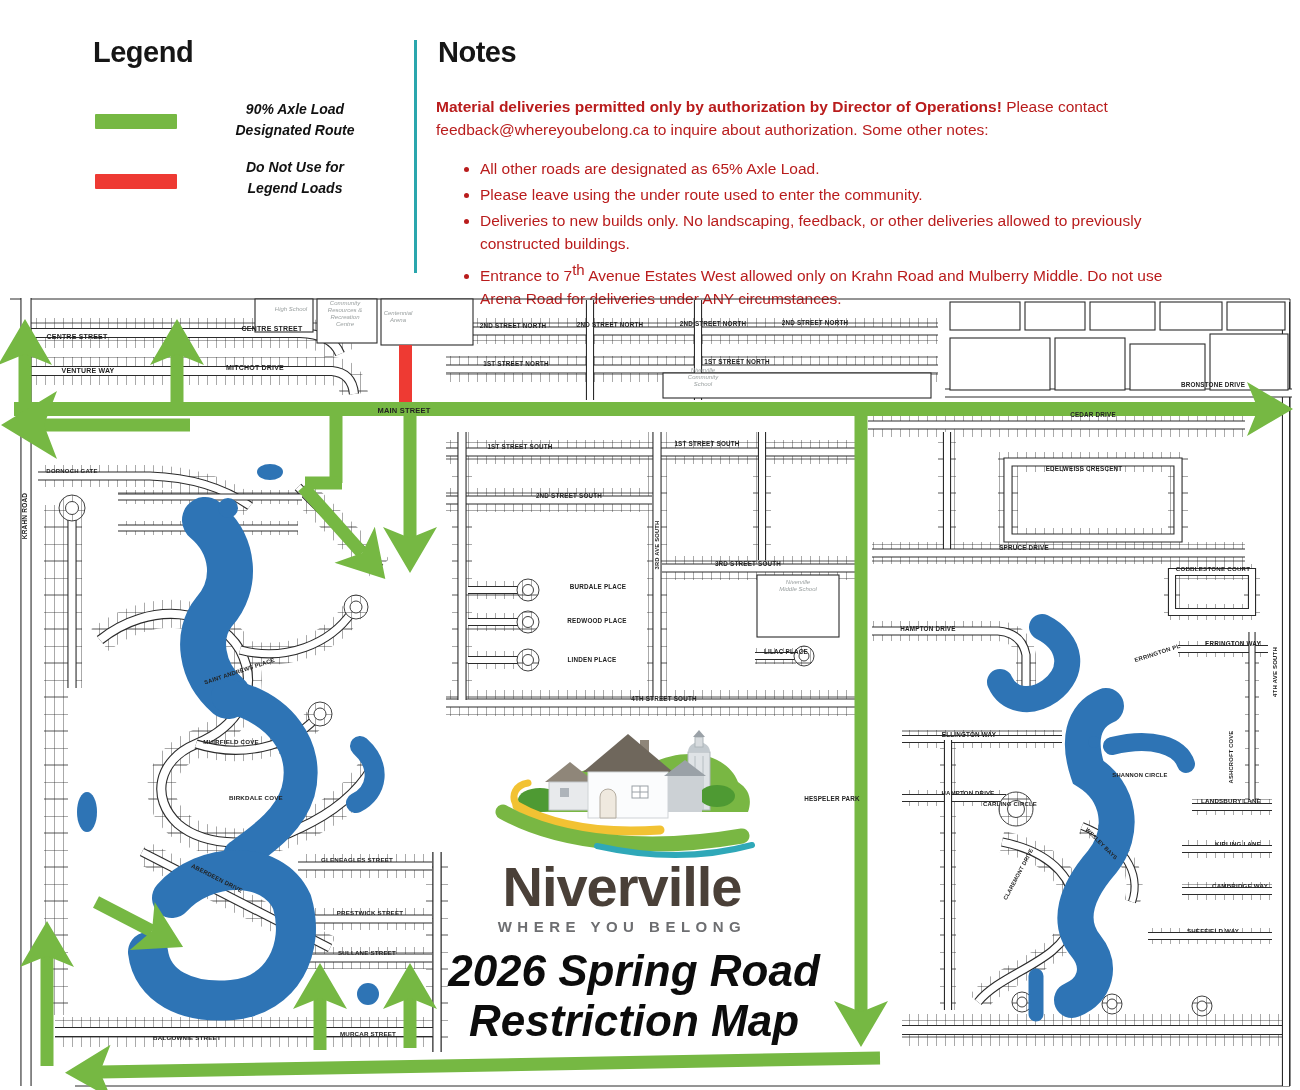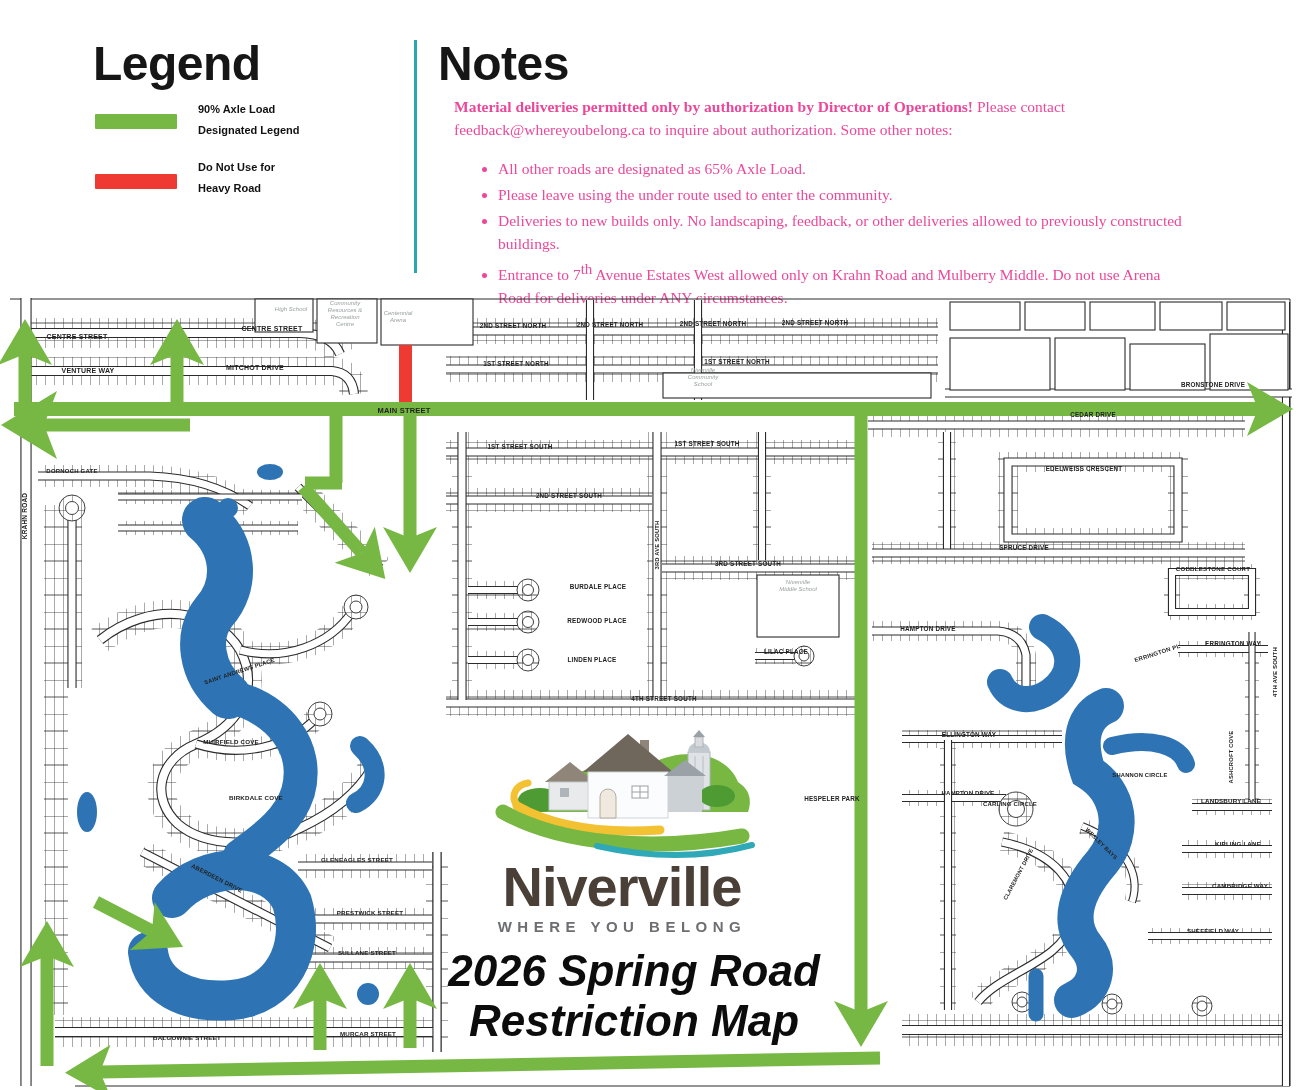--- a/index.html
+++ b/index.html
@@ -5,7 +5,7 @@
   html,body{margin:0;padding:0;background:#fff;}
   #page{position:relative;width:1300px;height:1090px;background:#fff;overflow:hidden;
         font-family:"Liberation Sans",sans-serif;color:#1c1c1c;}
-  .h-title{position:absolute;font-size:48px;font-weight:700;letter-spacing:-.5px;color:#161616;}
+  .h-title{position:absolute;font-size:29px;font-weight:700;letter-spacing:-.5px;color:#161616;}
   #legend-title{left:93px;top:36px;}
   #notes-title{left:438px;top:36px;}
   .swatch{position:absolute;width:82px;height:15px;border-radius:1px;}

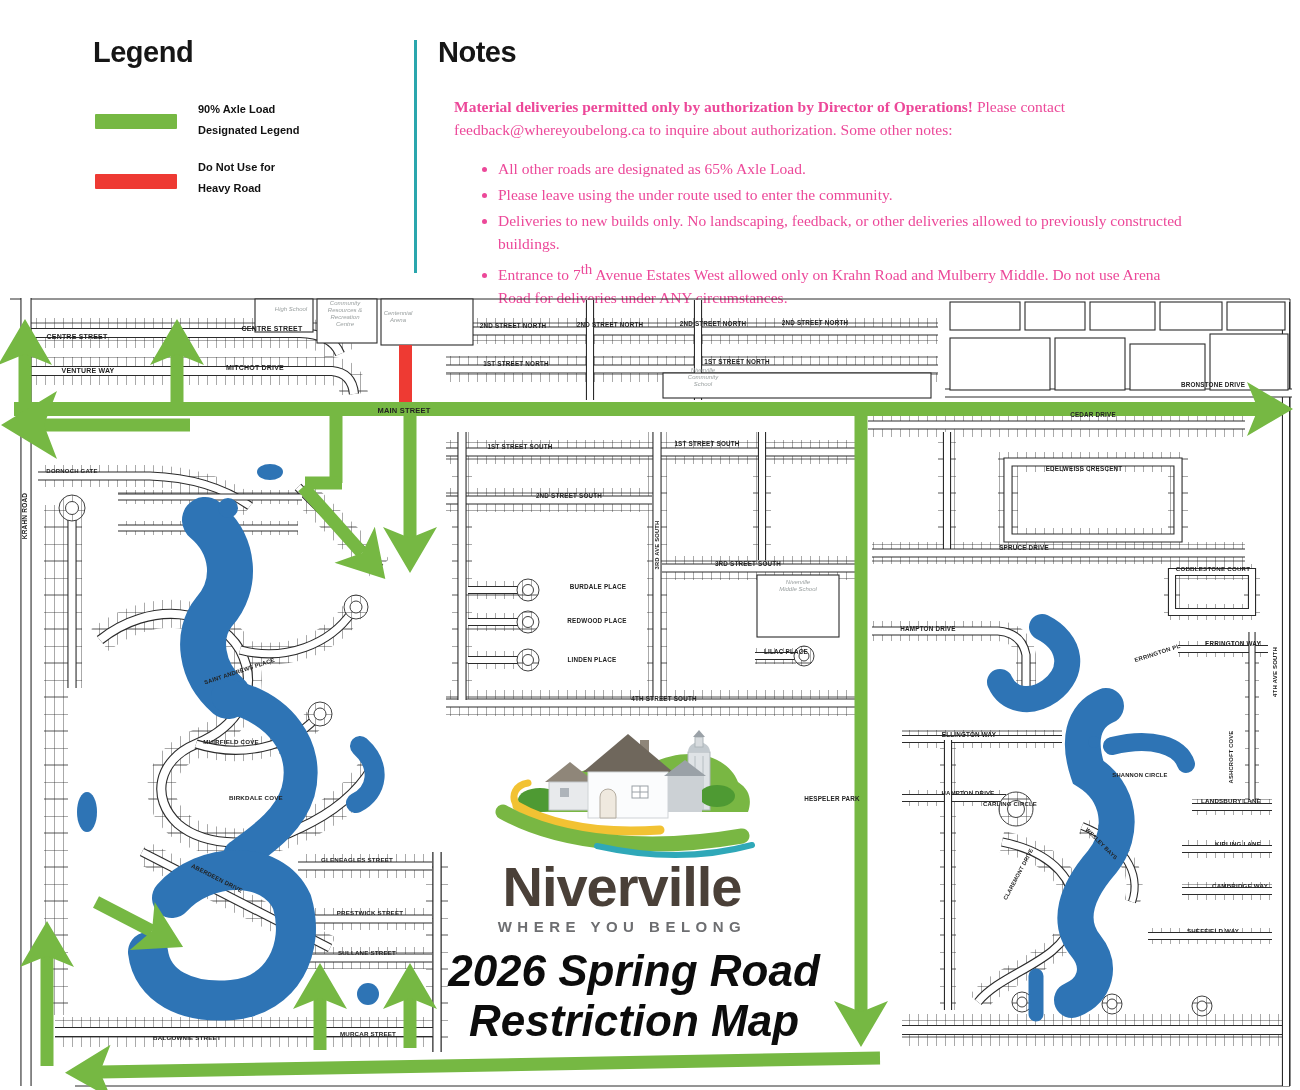--- a/index.html
+++ b/index.html
@@ -11,8 +11,8 @@
   .swatch{position:absolute;width:82px;height:15px;border-radius:1px;}
   #swatch-green{left:95px;top:114px;}
   #swatch-red{left:95px;top:174px;}
-  .legend-label{position:absolute;left:198px;width:194px;
-                font-weight:700;font-size:11px;line-height:21px;color:#111;}
+  .legend-label{position:absolute;left:198px;width:194px;text-align:center;
+                font-weight:700;font-size:14px;line-height:21px;color:#111;font-style:italic;}
   #legend-label-1{top:99px;}
   #legend-label-2{top:157px;}
   #divider{position:absolute;left:414px;top:40px;width:3px;height:233px;background:#2aa6ad;}

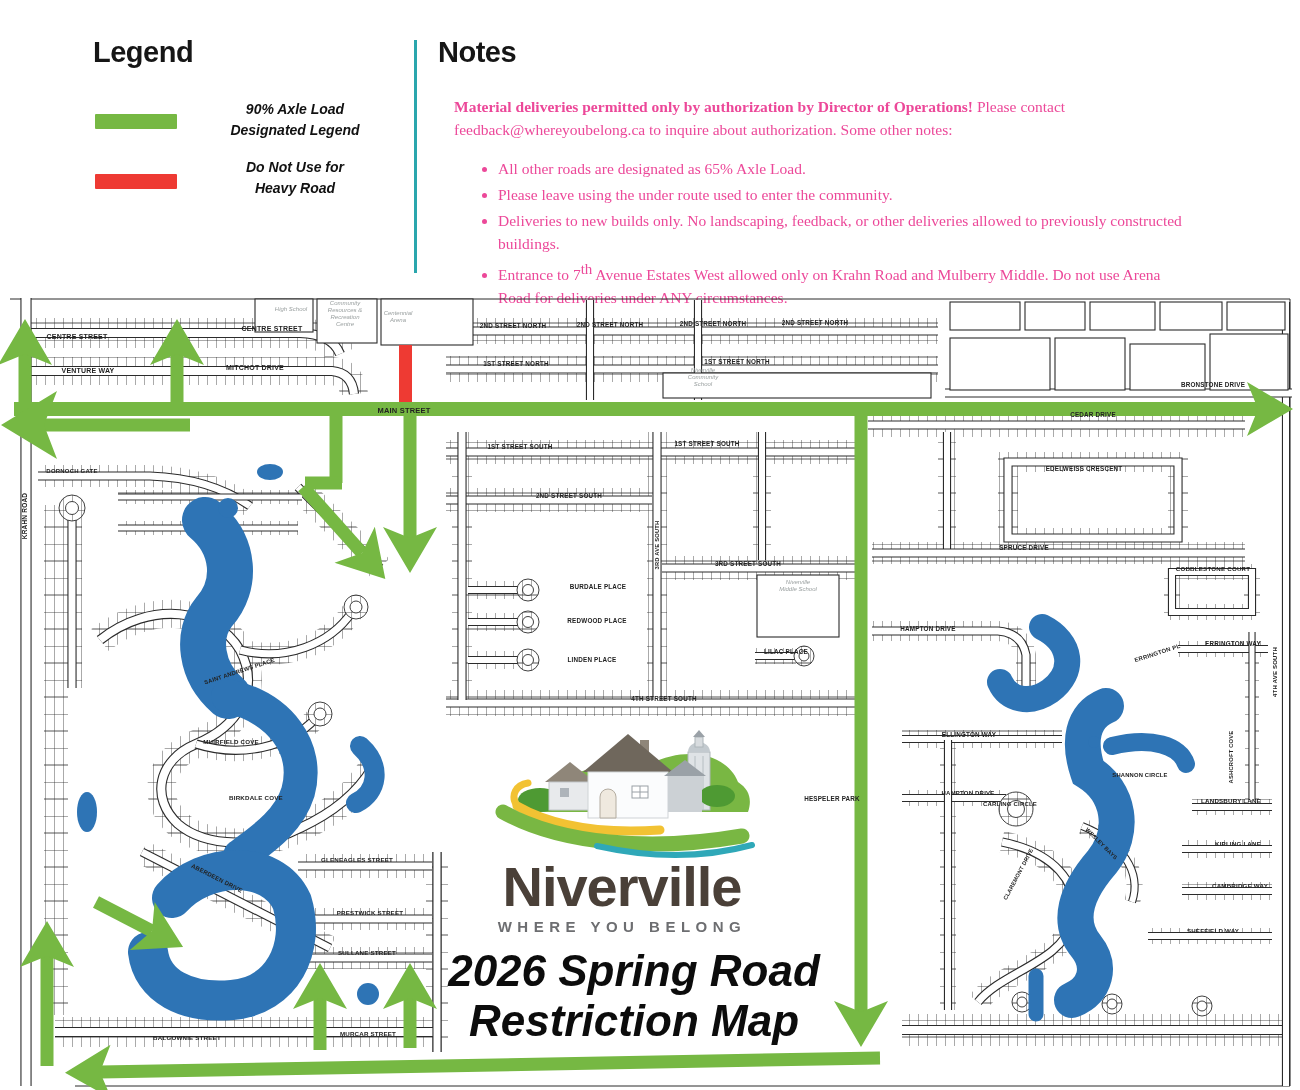--- a/index.html
+++ b/index.html
@@ -16,7 +16,7 @@
   #legend-label-1{top:99px;}
   #legend-label-2{top:157px;}
   #divider{position:absolute;left:414px;top:40px;width:3px;height:233px;background:#2aa6ad;}
-  #notes-body{position:absolute;left:454px;top:95px;width:748px;font-size:15.5px;line-height:23px;color:#ec4899;font-family:Liberation Serif, serif;}
+  #notes-body{position:absolute;left:436px;top:95px;width:748px;font-size:15.5px;line-height:23px;color:#b91c1c;}
   #notes-body p{margin:0 0 7px 0;}
   #notes-body ul{margin:16px;padding-left:28px;}
   #notes-body li{margin:0 0 3px 0;}

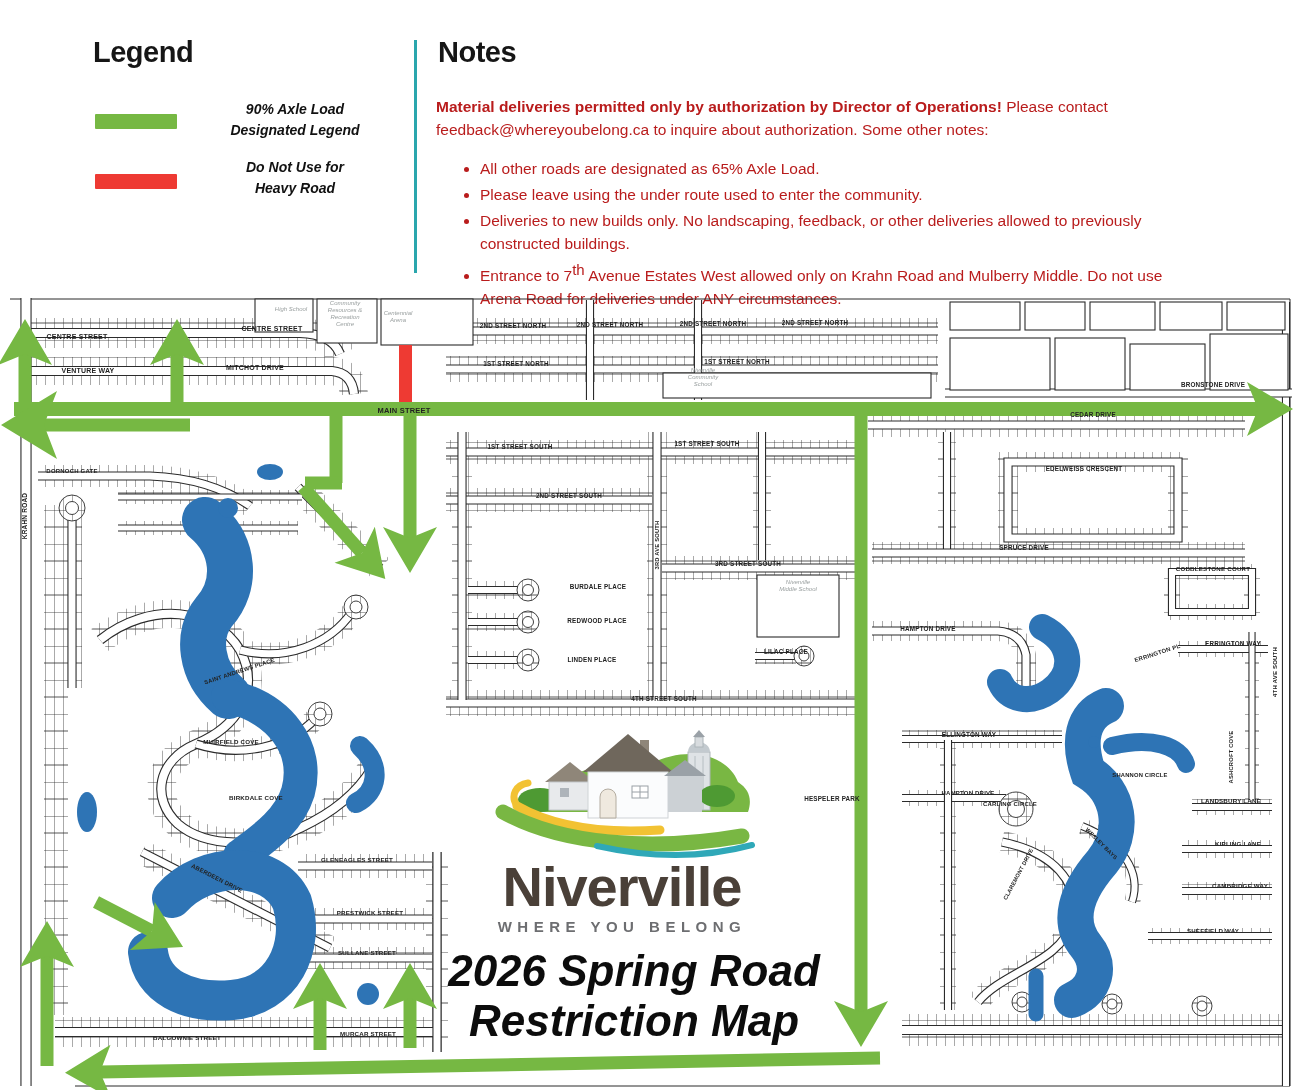--- a/index.html
+++ b/index.html
@@ -34,7 +34,7 @@
   <div class="swatch" id="swatch-green" style="background: rgb(118, 184, 67);"></div>
   <div class="legend-label" id="legend-label-1">
     <span style="display:block">90% Axle Load</span>
-    <span style="display:block">Designated Legend</span>
+    <span style="display:block">Designated Route</span>
   </div>
   <div class="swatch" id="swatch-red" style="background: rgb(238, 58, 51);"></div>
   <div class="legend-label" id="legend-label-2">

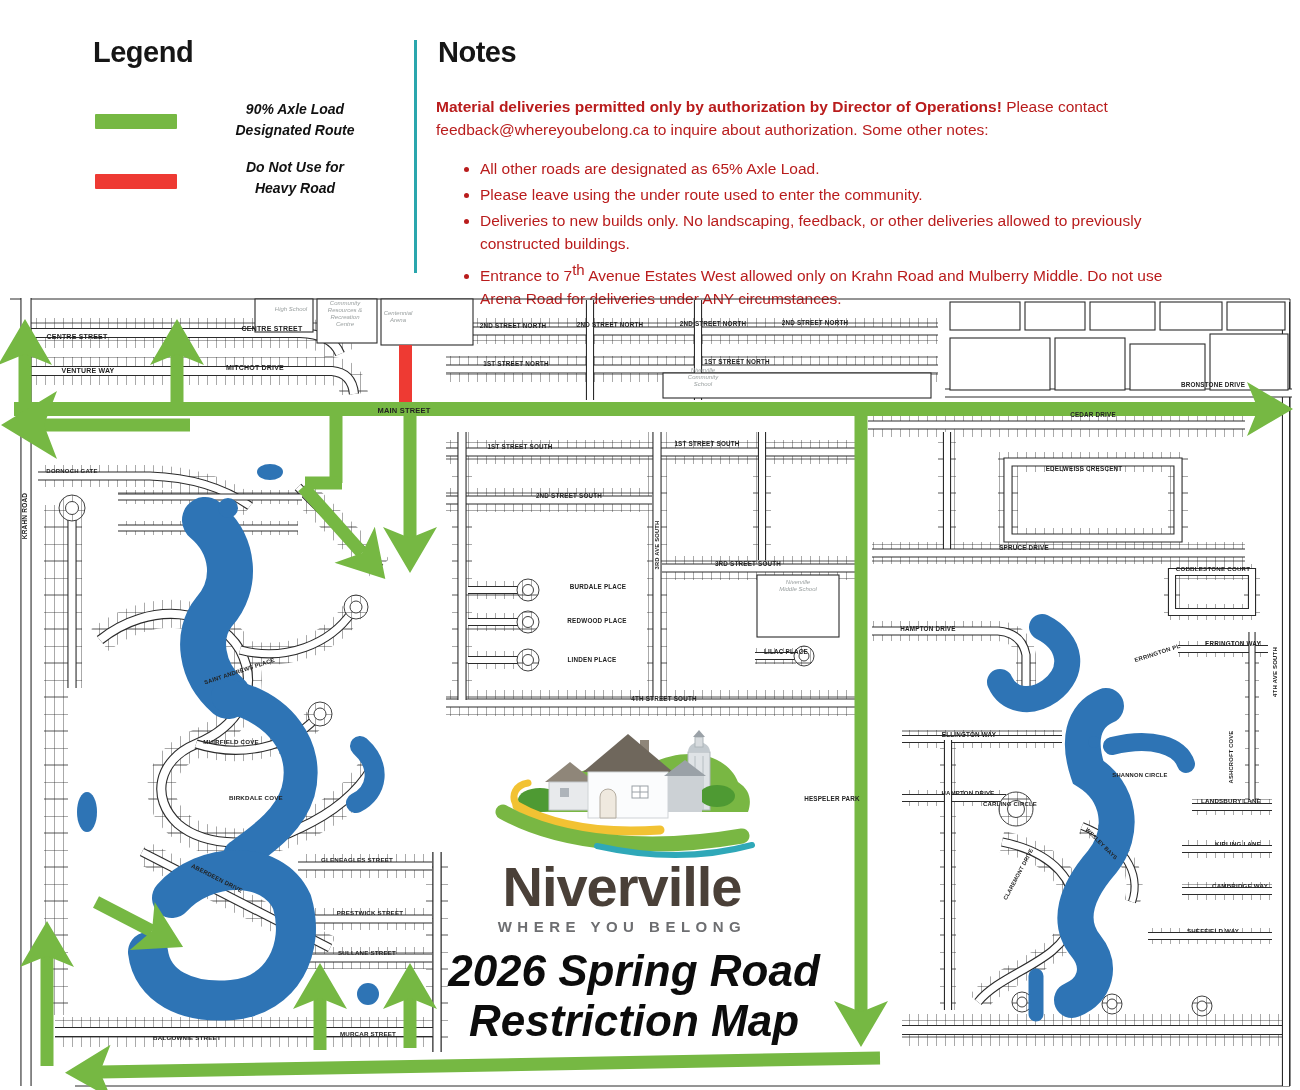--- a/index.html
+++ b/index.html
@@ -39,7 +39,7 @@
   <div class="swatch" id="swatch-red" style="background: rgb(238, 58, 51);"></div>
   <div class="legend-label" id="legend-label-2">
     <span style="display:block">Do Not Use for</span>
-    <span style="display:block">Heavy Road</span>
+    <span style="display:block">Legend Loads</span>
   </div>
   <div id="divider" style="background: rgb(42, 166, 173);"></div>
 

